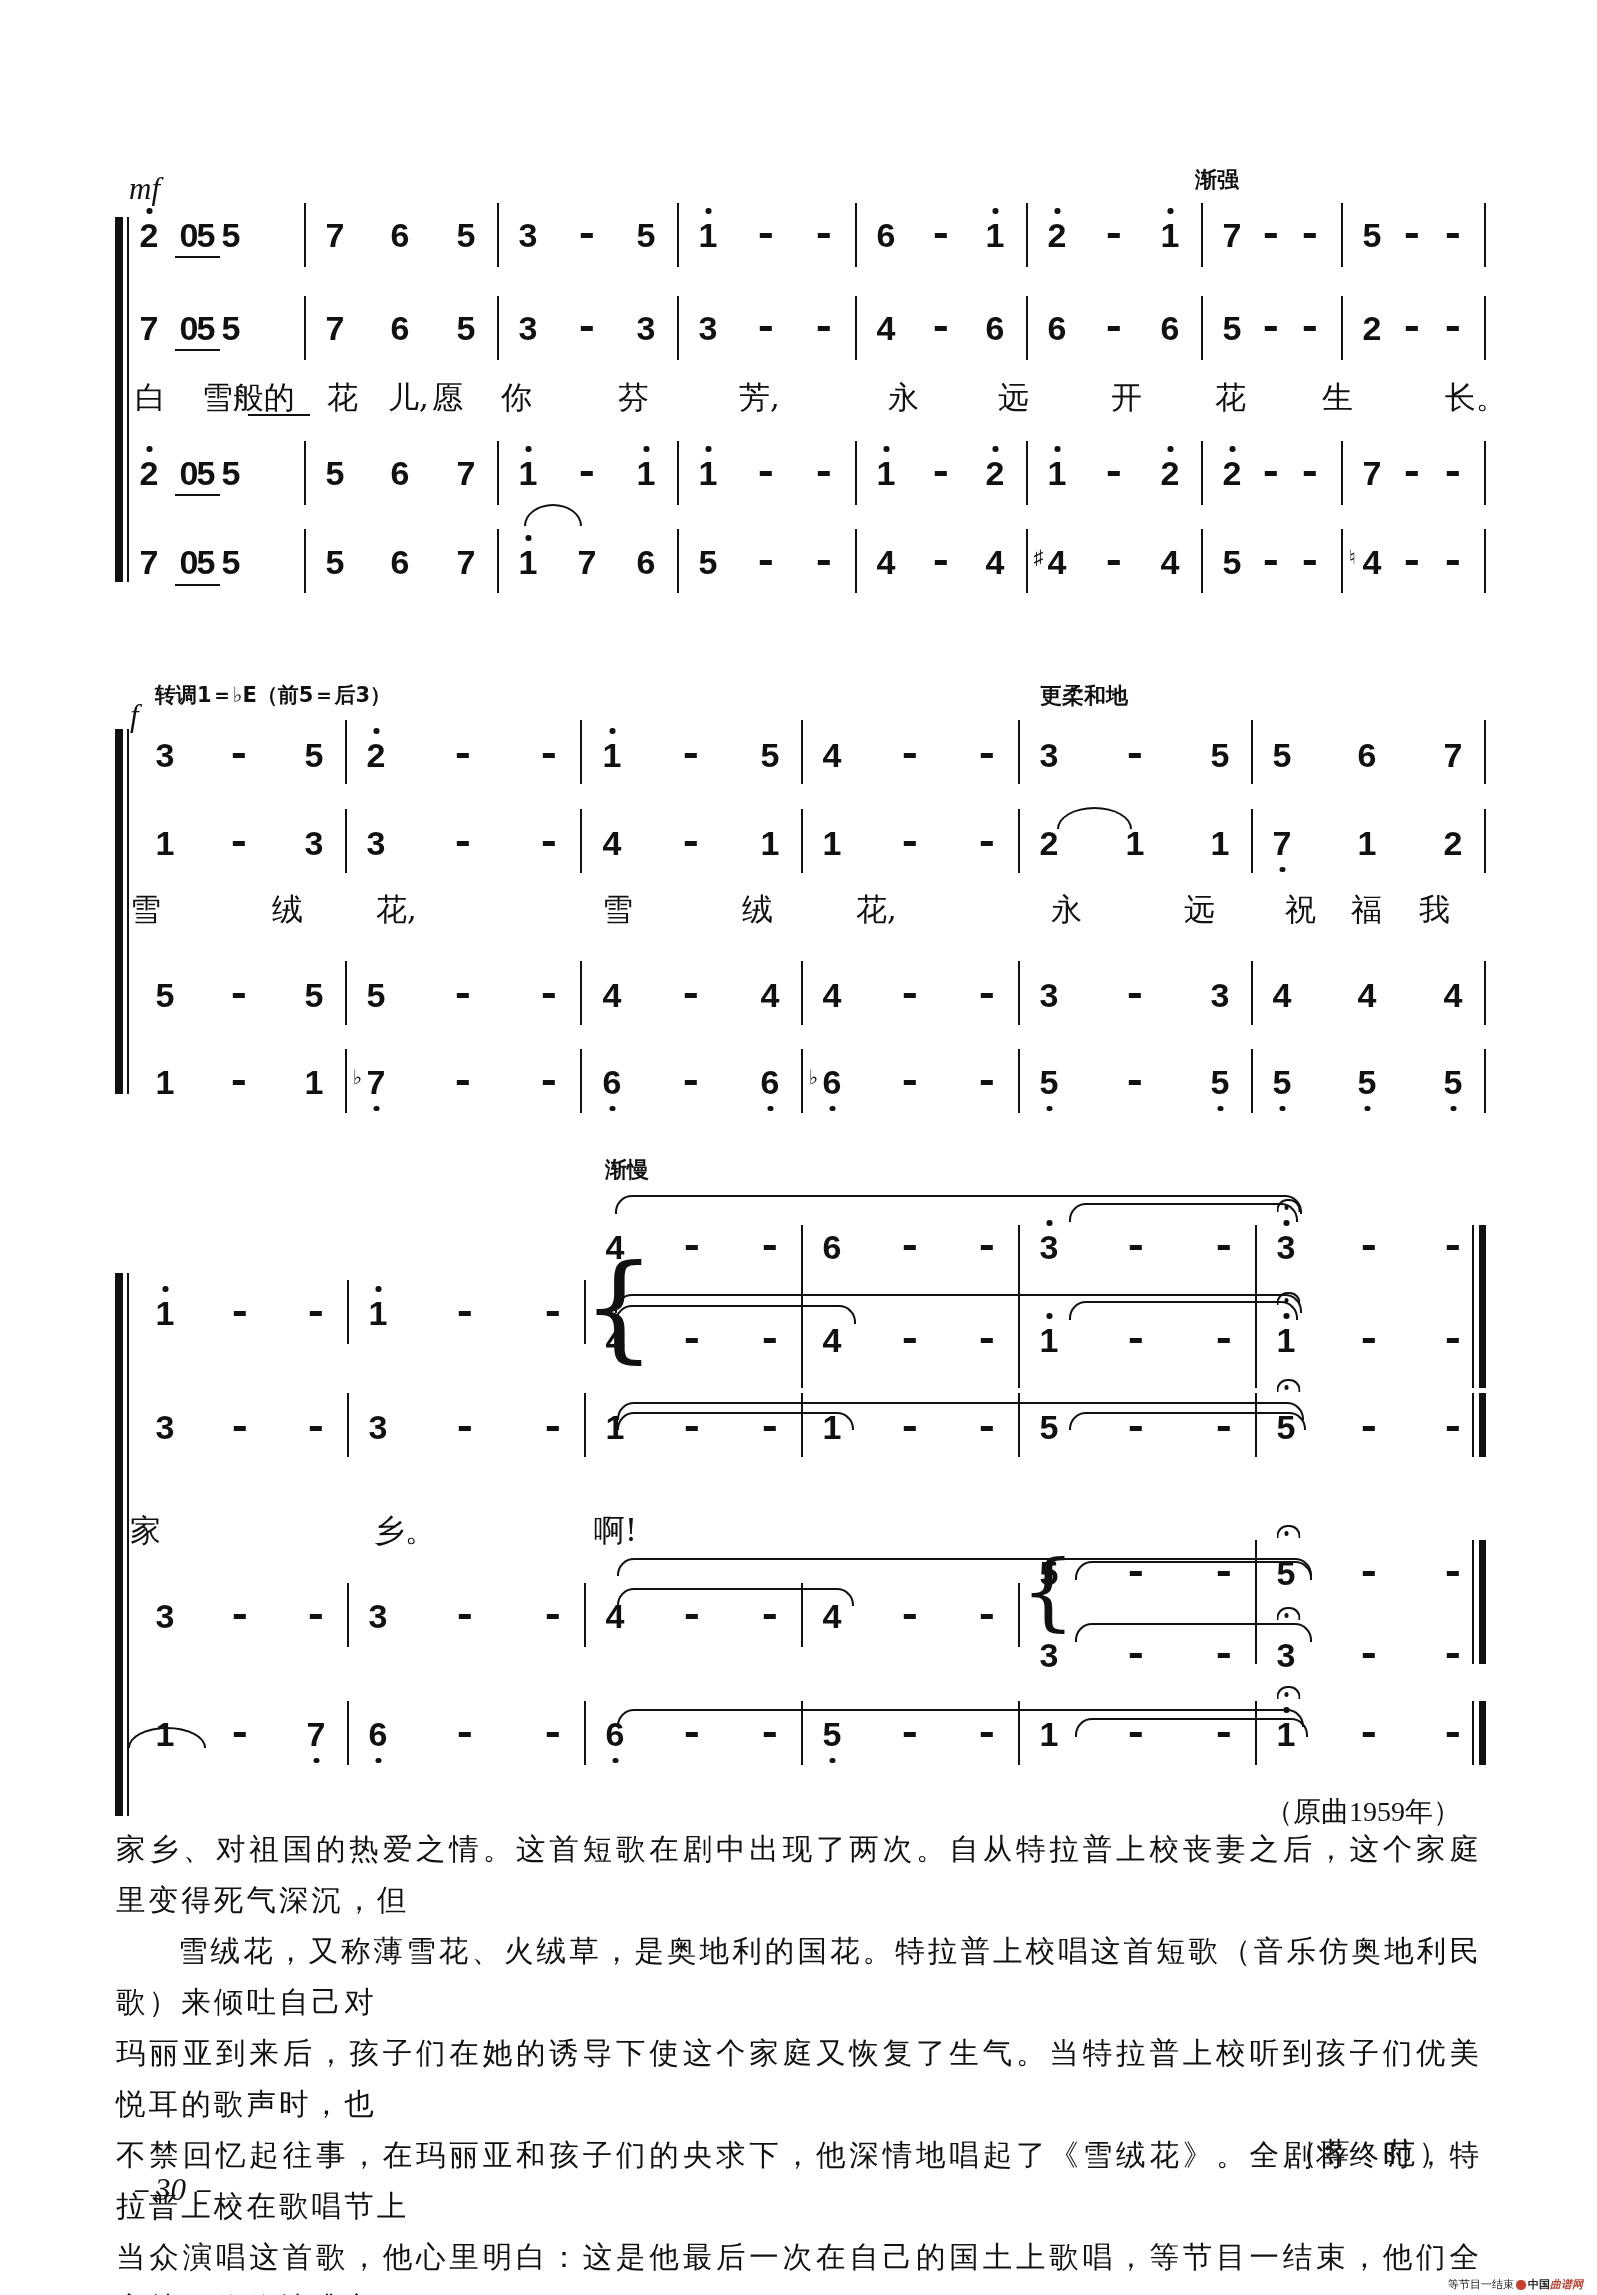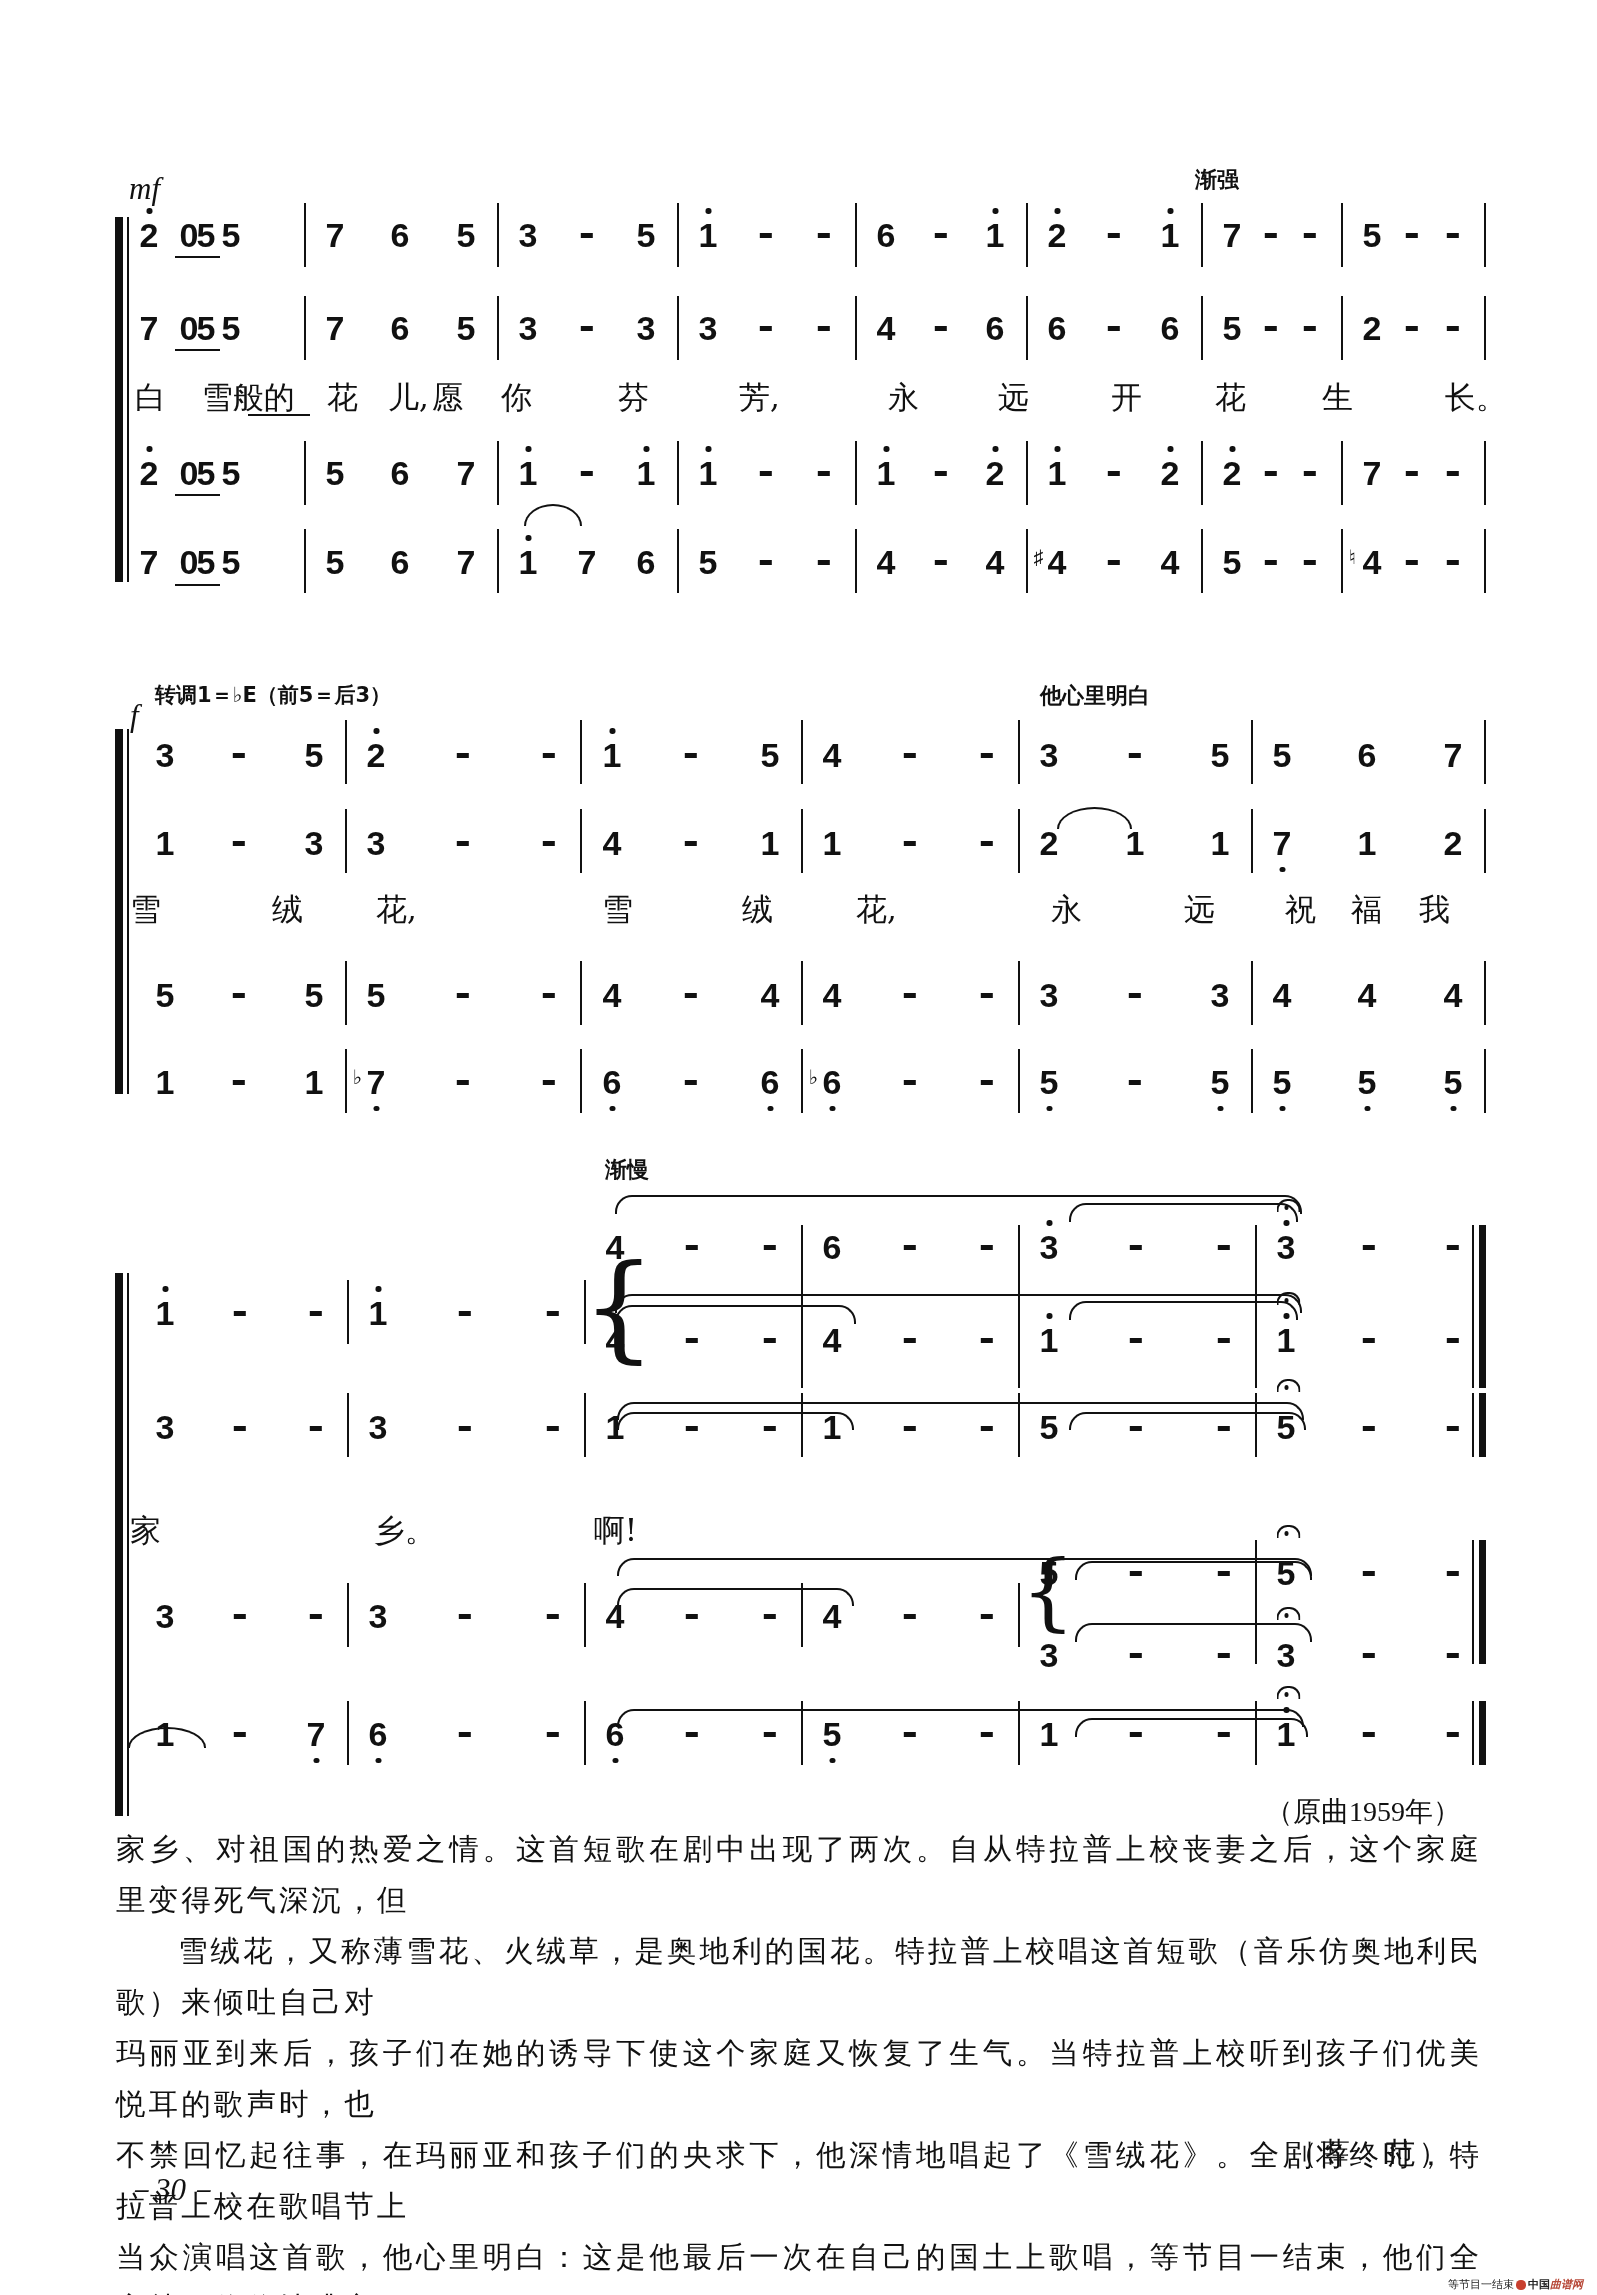--- a/index.html
+++ b/index.html
@@ -458,7 +458,7 @@
 
 <div class="dyn" style="left:130px; top:698px;">f</div>
 <div class="mark" style="left:155px; top:681px; font-size:21px;">转调1＝♭E（前5＝后3）</div>
-<div class="mark" style="left:1040px; top:681px;">他心里明白</div>
+<div class="mark" style="left:1040px; top:681px;">更柔和地</div>
 
 <div class="mark" style="left:605px; top:1155px;">渐慢</div>
 

